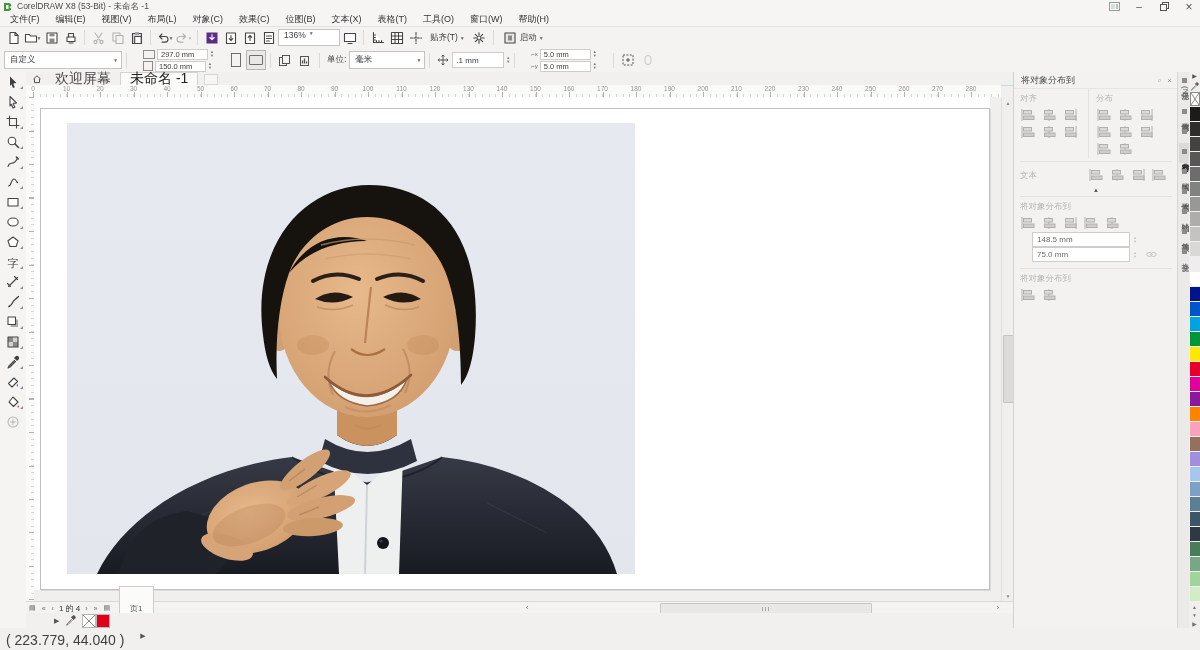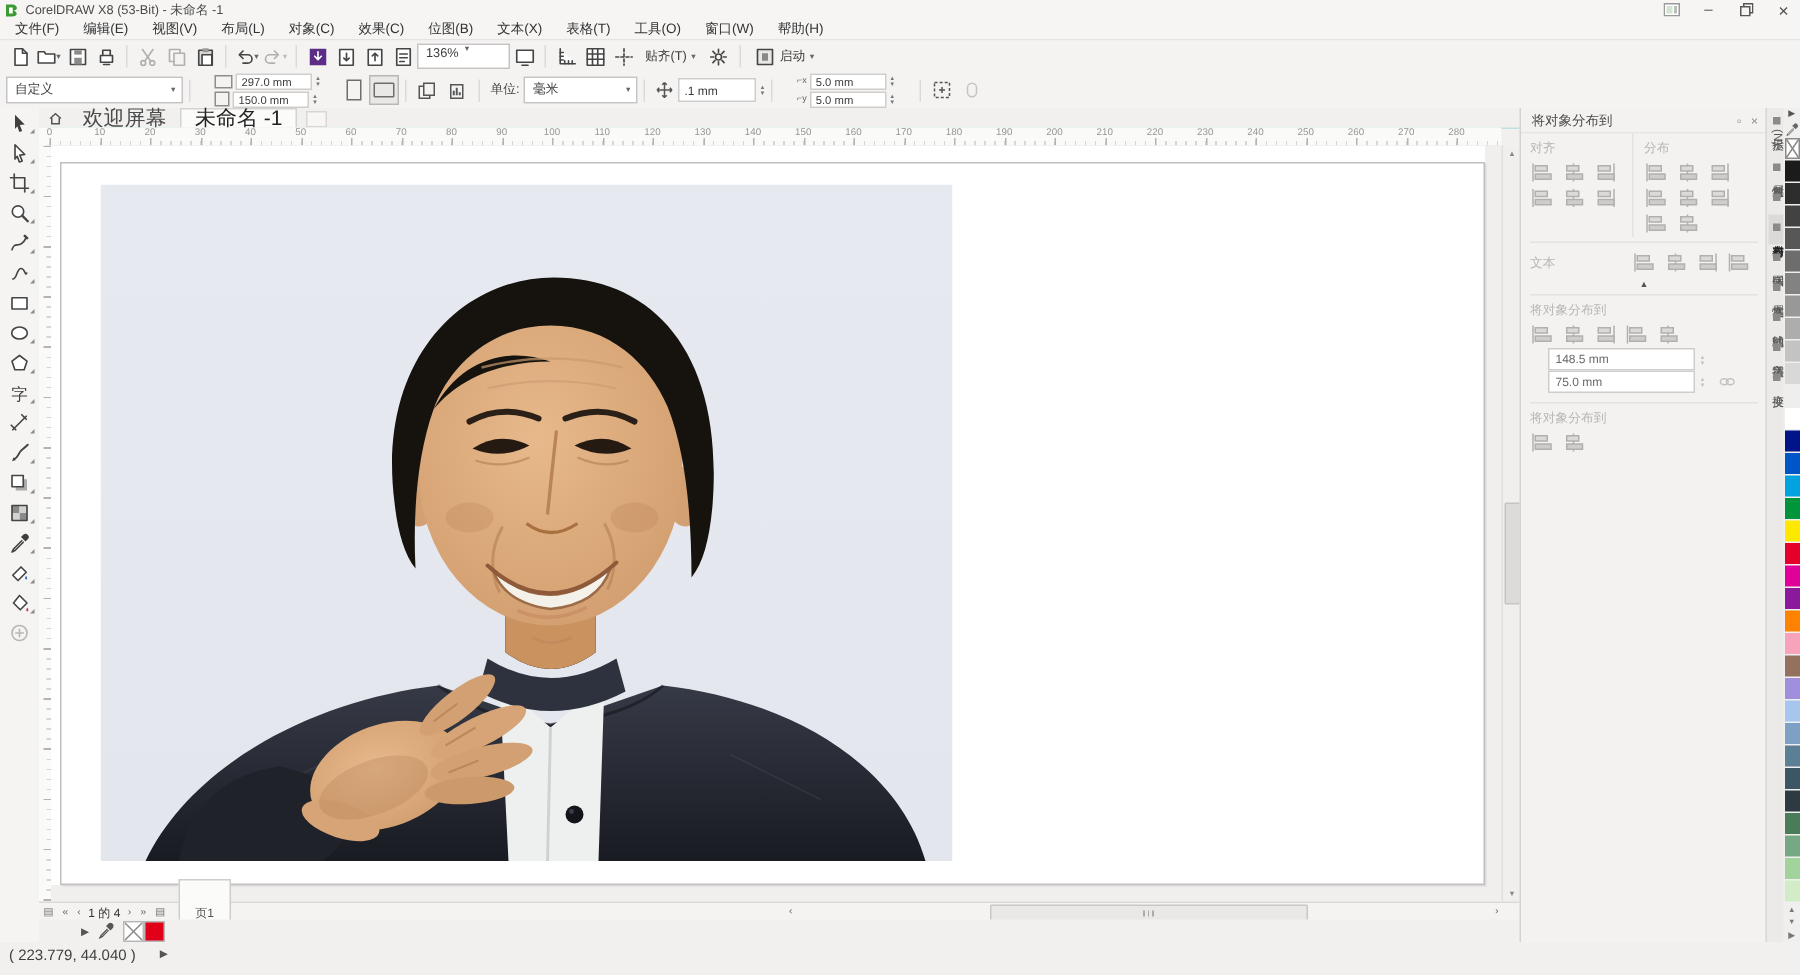--- a/index.html
+++ b/index.html
@@ -80,7 +80,7 @@
   .dswatch{width:12px;height:12px;border:1px solid #b9b7b5;flex:none}
   
   #statusbar{left:0;top:628px;width:1200px;height:22px;background:#f1f0ef;display:flex;align-items:flex-start;padding:4px 0 0 6px;gap:16px}
-  #statusbar .coords{font-size:10px;color:#3f3f3f}
+  #statusbar .coords{font-size:14px;color:#3f3f3f}
   
   #docker{left:1013px;top:72px;width:164px;height:556px;background:#f3f2f1;border-left:1px solid #d4d2d1}
   #dockerhead{height:16px;display:flex;align-items:center;justify-content:space-between;padding:0 4px 0 7px;border-bottom:1px solid #e7e5e4}

